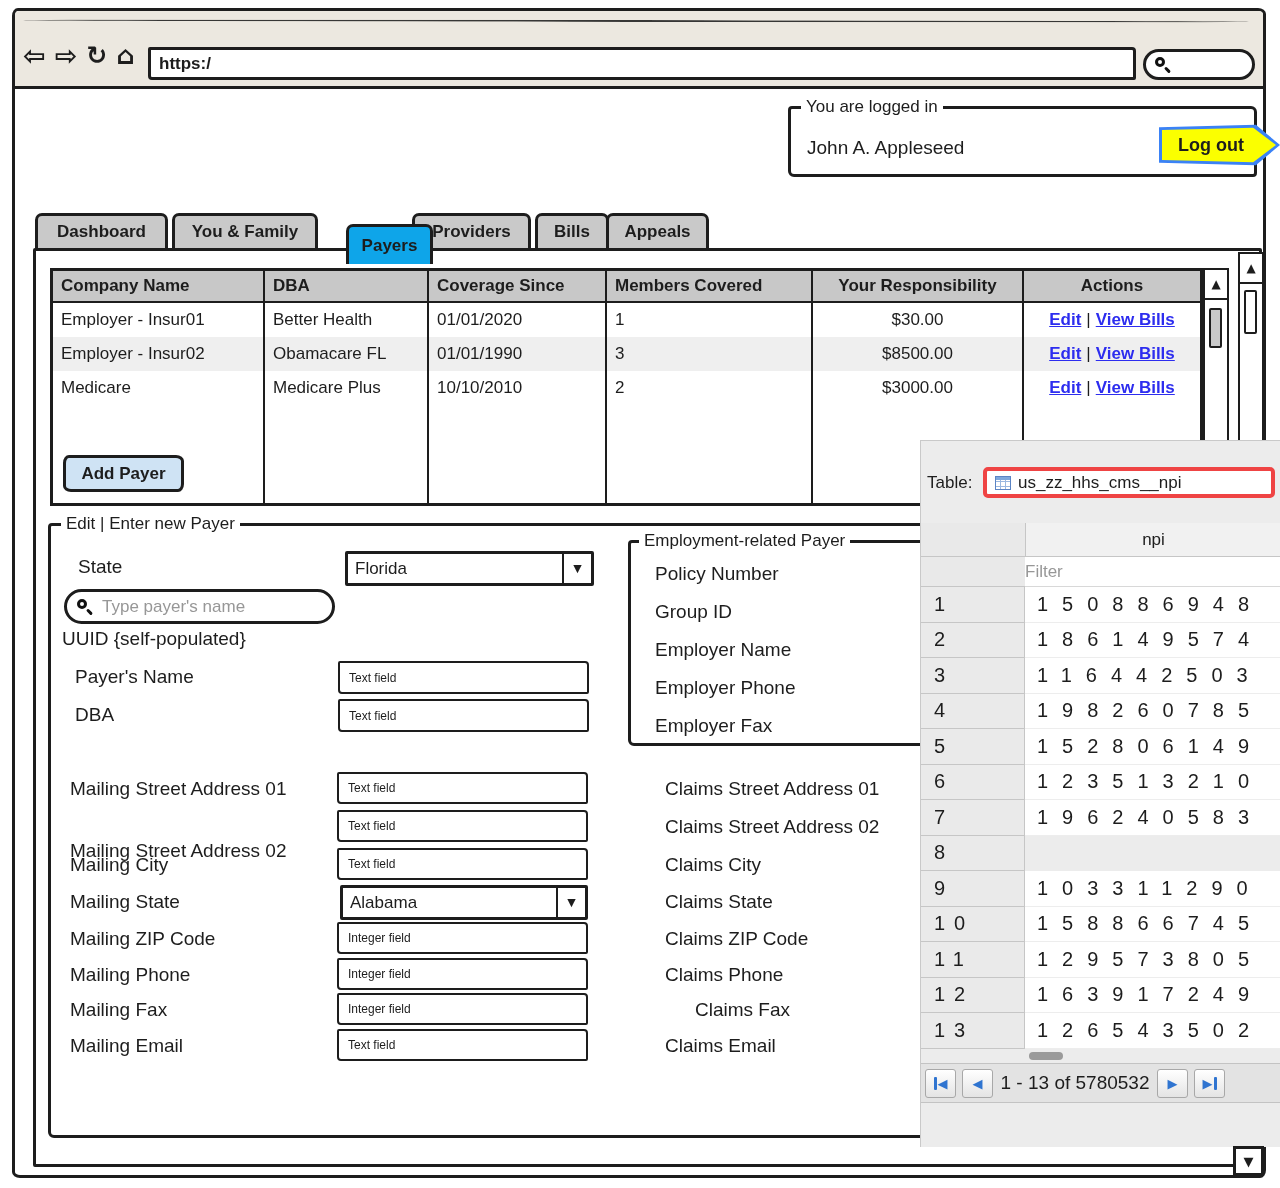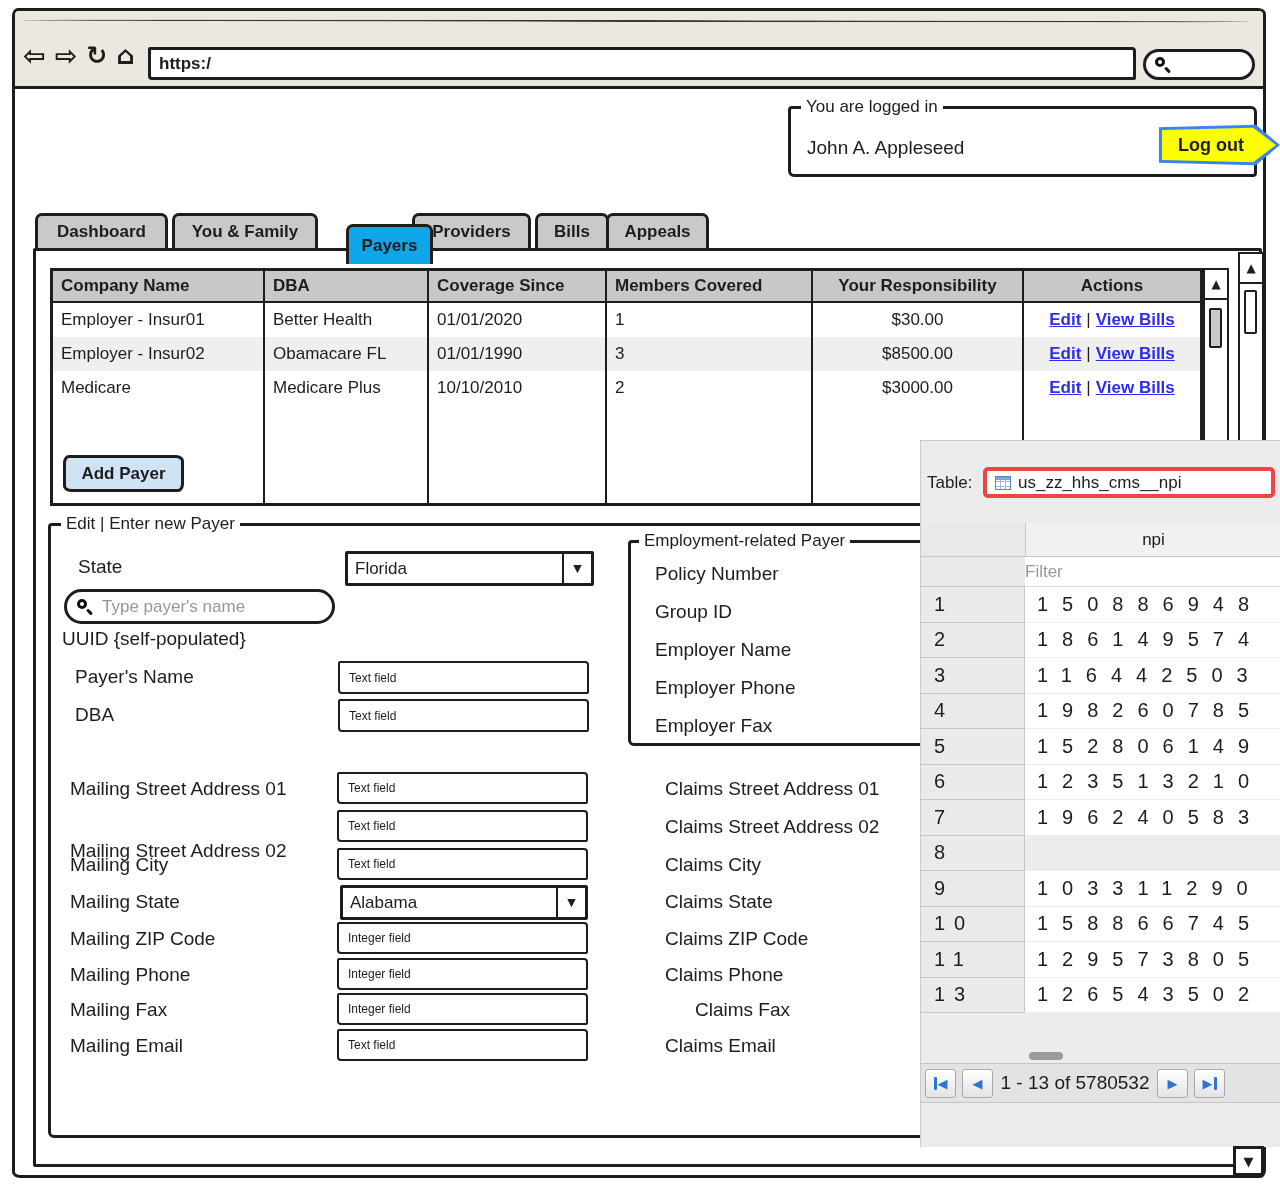--- a/index.html
+++ b/index.html
@@ -383,6 +383,10 @@
           <div class="ncell-npi">129573805</div>
         </div>
       <div class="nrow">
+          <div class="ncell-num">12</div>
+          <div class="ncell-npi">163917249</div>
+        </div>
+      <div class="nrow">
           <div class="ncell-num">13</div>
           <div class="ncell-npi">126543502</div>
         </div>

